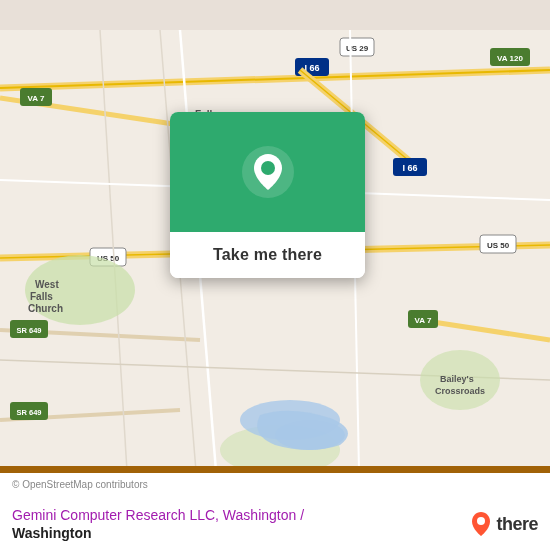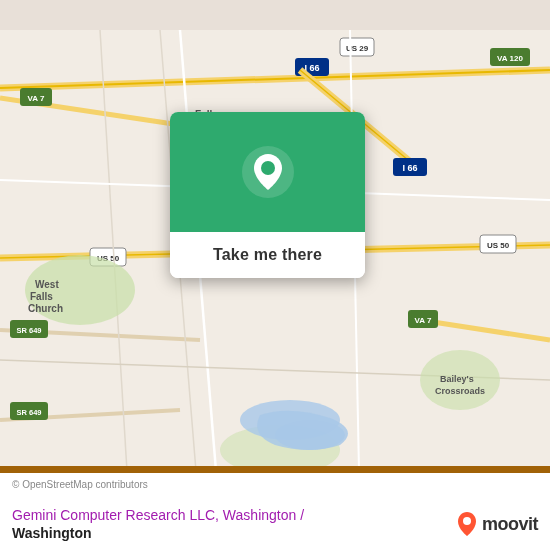--- a/index.html
+++ b/index.html
@@ -229,7 +229,7 @@
           <path d="M11 2 C6 2 2 6.2 2 11.5 C2 19 11 26 11 26 C11 26 20 19 20 11.5 C20 6.2 16 2 11 2Z" fill="#ff5533"></path>
           <circle cx="11" cy="11" r="4" fill="white"></circle>
         </svg>
-        <span id="moovit-text">moovit</span>
+        <span id="moovit-text">there</span>
       </div>
     </div>
   </div>

